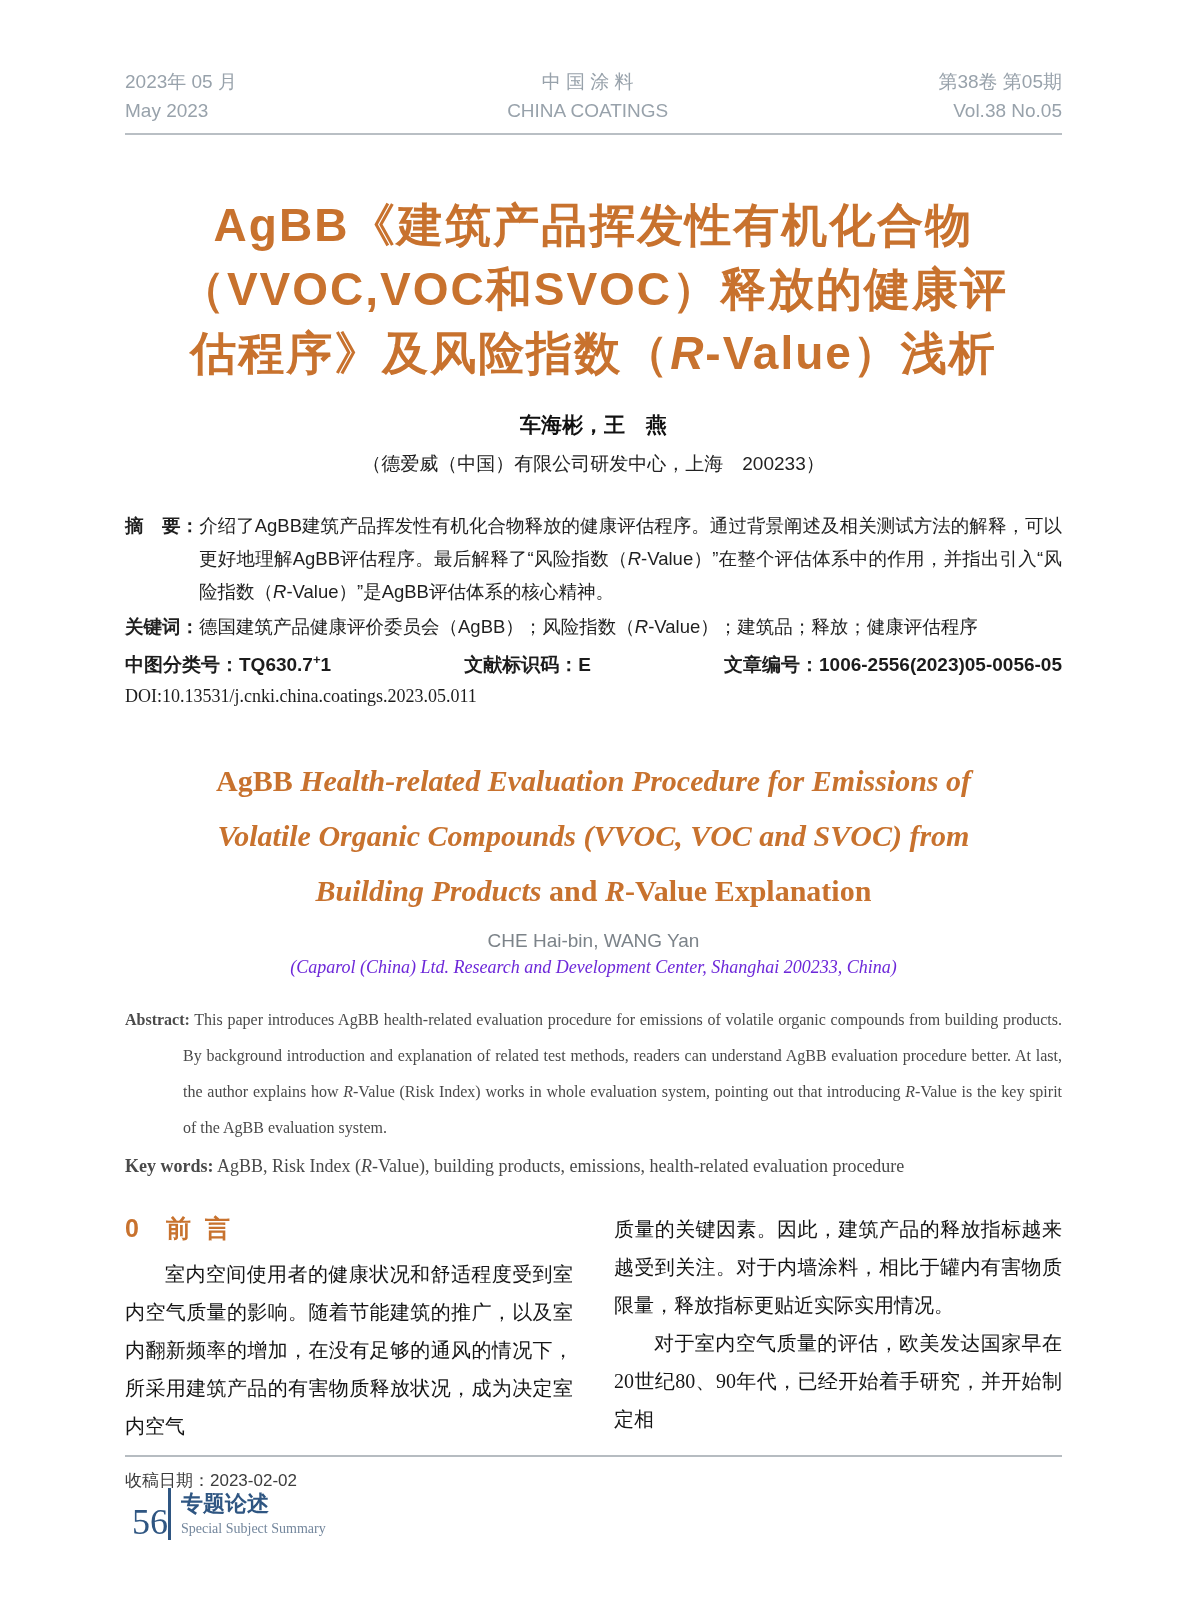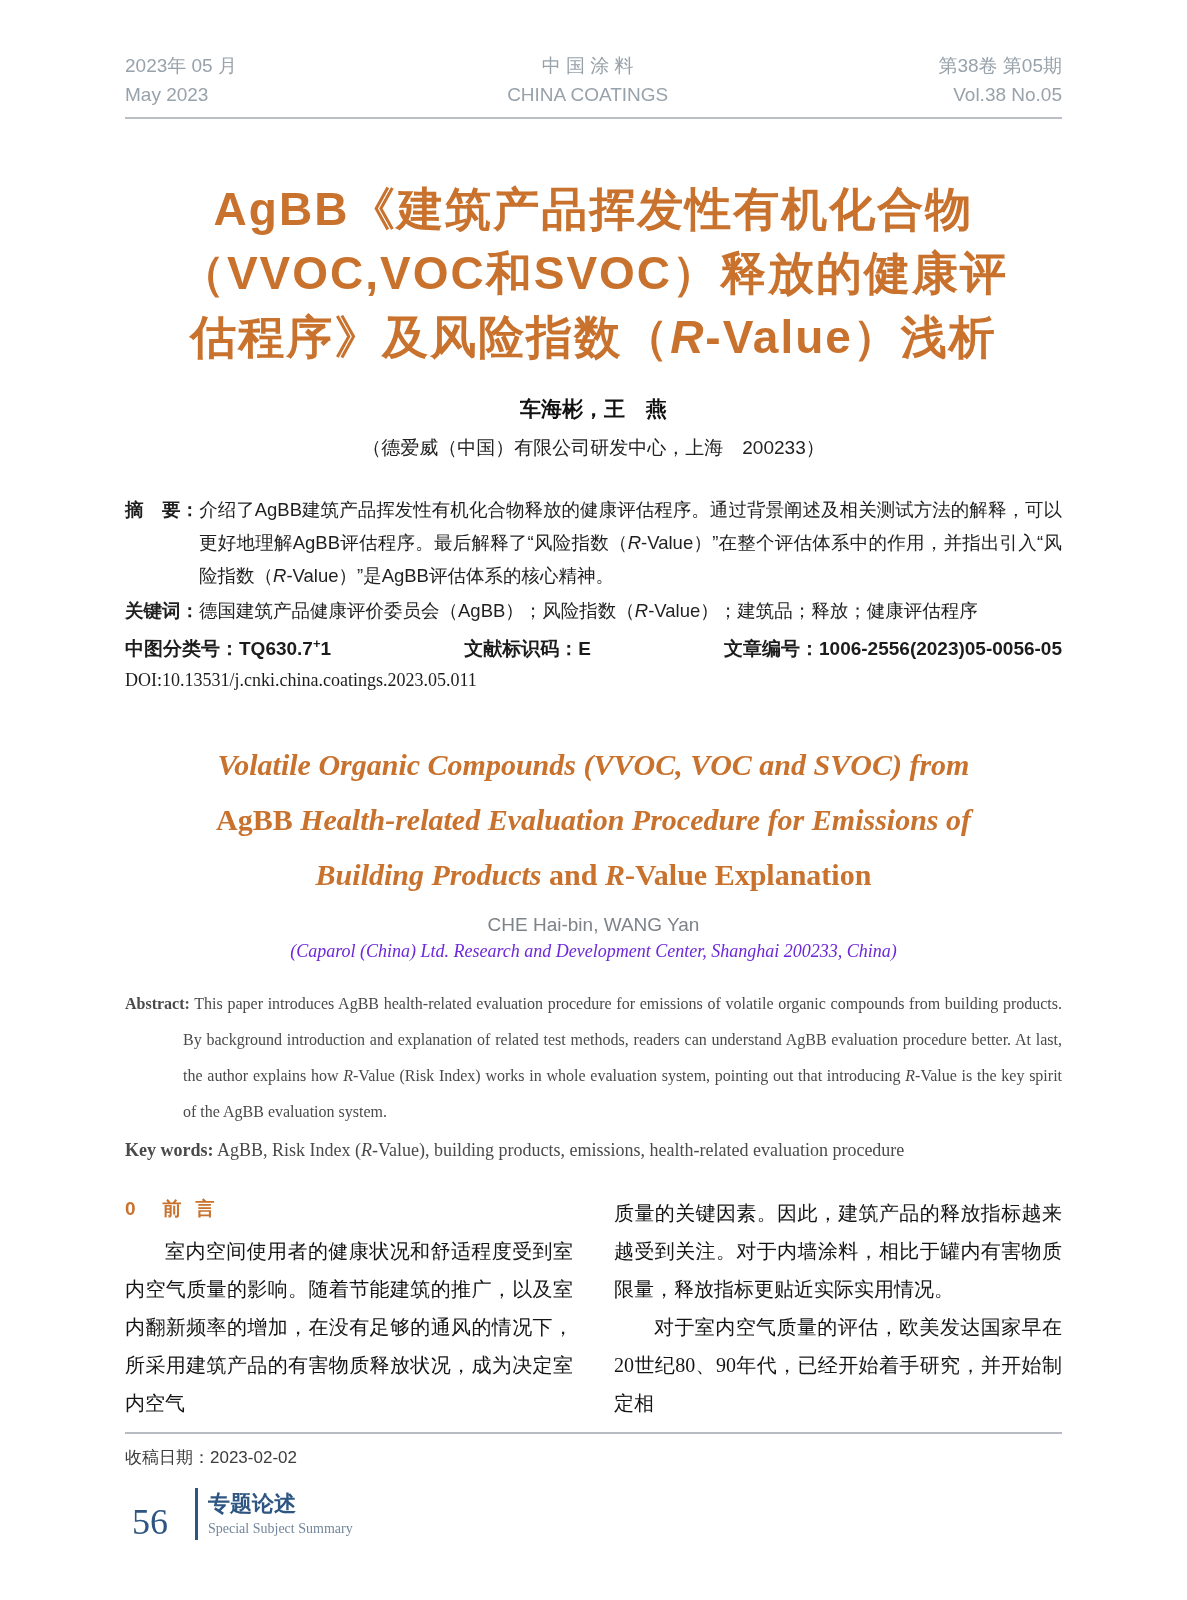--- a/index.html
+++ b/index.html
@@ -10,7 +10,7 @@
     background:#ffffff;
     overflow:hidden;
     box-sizing:border-box;
-    padding:52px 105px 0 105px;
+    padding:68px 105px 0 105px;
     font-family:"Liberation Sans",sans-serif;
     color:#1f1f1f;
   }

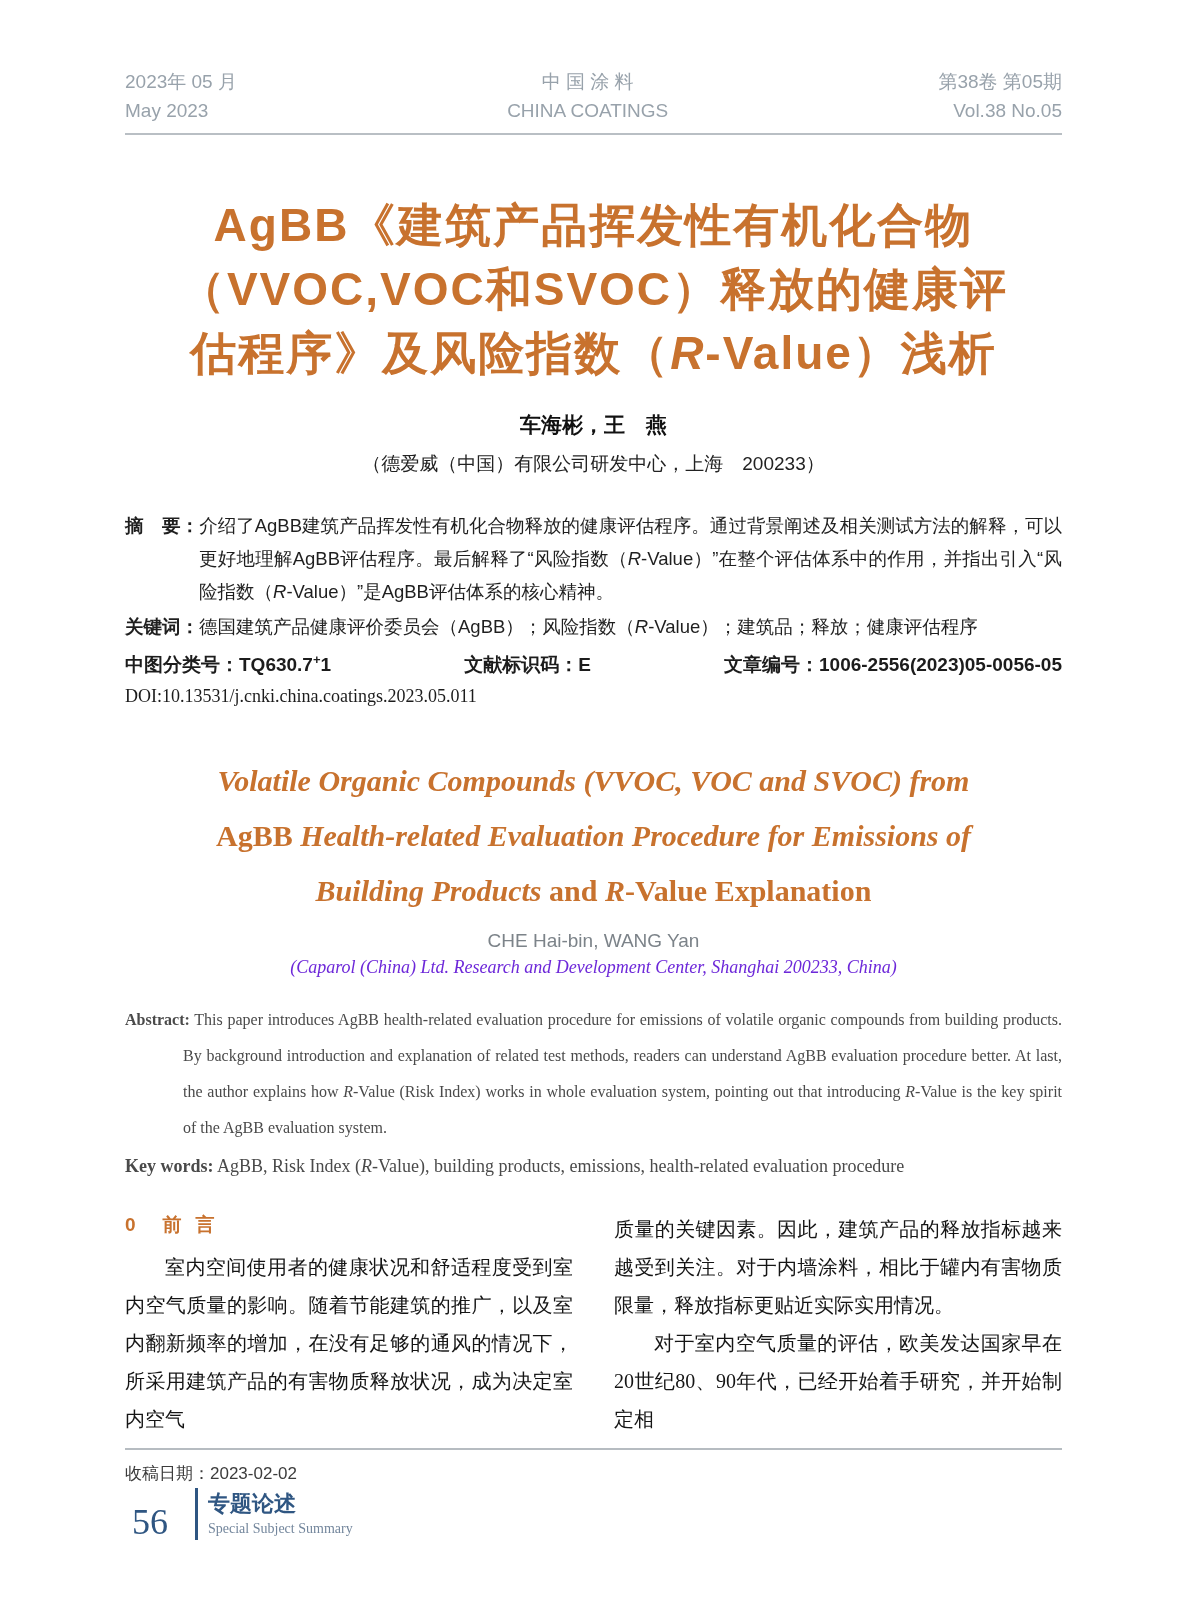--- a/index.html
+++ b/index.html
@@ -143,8 +143,8 @@
   <div class="doi">DOI:10.13531/j.cnki.china.coatings.2023.05.011</div>
 
   <div class="title-en">
+    <span class="tline"><span>AgBB </span><span class="it">Health-related Evaluation Procedure for Emissions of</span></span>
     <span class="tline it">Volatile Organic Compounds (VVOC, VOC and SVOC) from</span>
-    <span class="tline"><span>AgBB </span><span class="it">Health-related Evaluation Procedure for Emissions of</span></span>
     <span class="tline"><span class="it">Building Products</span><span> and </span><span class="it">R</span><span>-Value Explanation</span></span>
   </div>
 

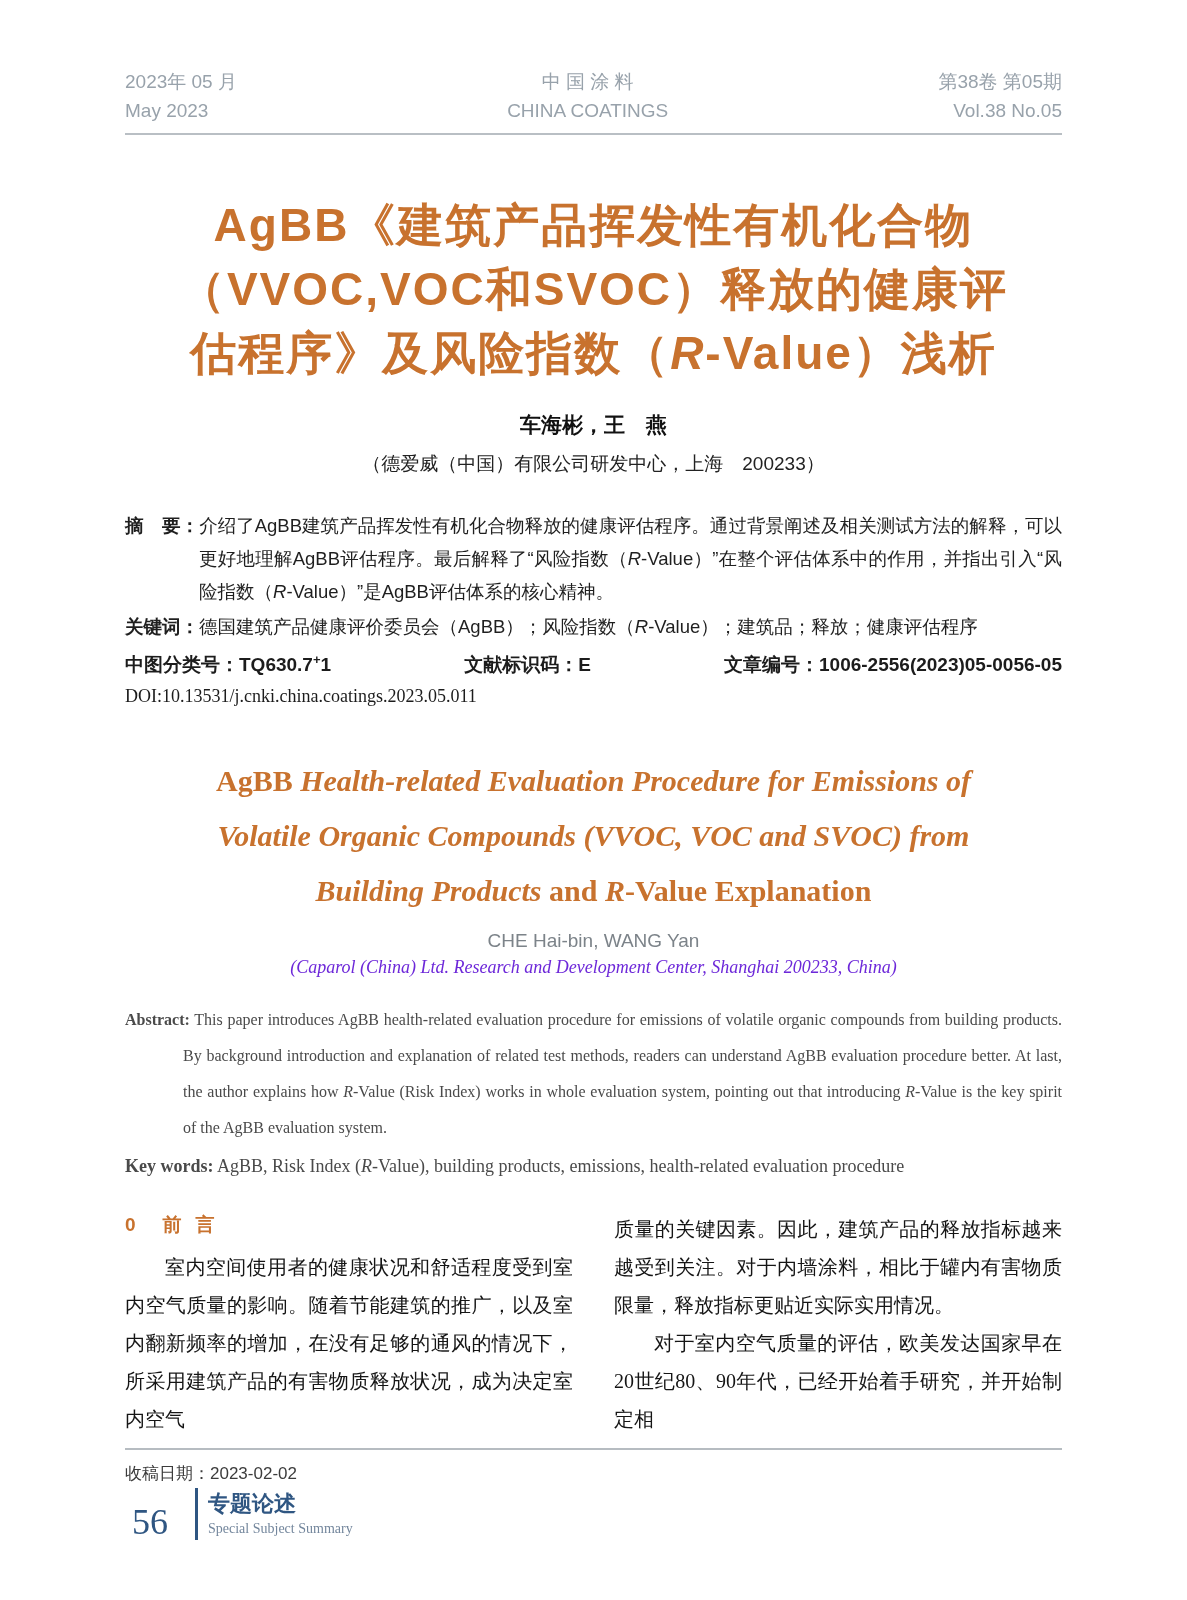--- a/index.html
+++ b/index.html
@@ -75,7 +75,7 @@
   
   .body-cols{margin-top:26px;display:flex;gap:41px;}
   .bcol{width:468px;}
-  .sec-head{color:#c8722e;font-size:19px;font-weight:700;margin:2px 0 10px 0;letter-spacing:1px;}
+  .sec-head{color:#c8722e;font-size:25px;font-weight:700;margin:2px 0 10px 0;letter-spacing:1px;}
   .sec-head .sec-num{margin-right:26px;}
   .sec-head .sec-title{letter-spacing:14px;}
   .bpar{

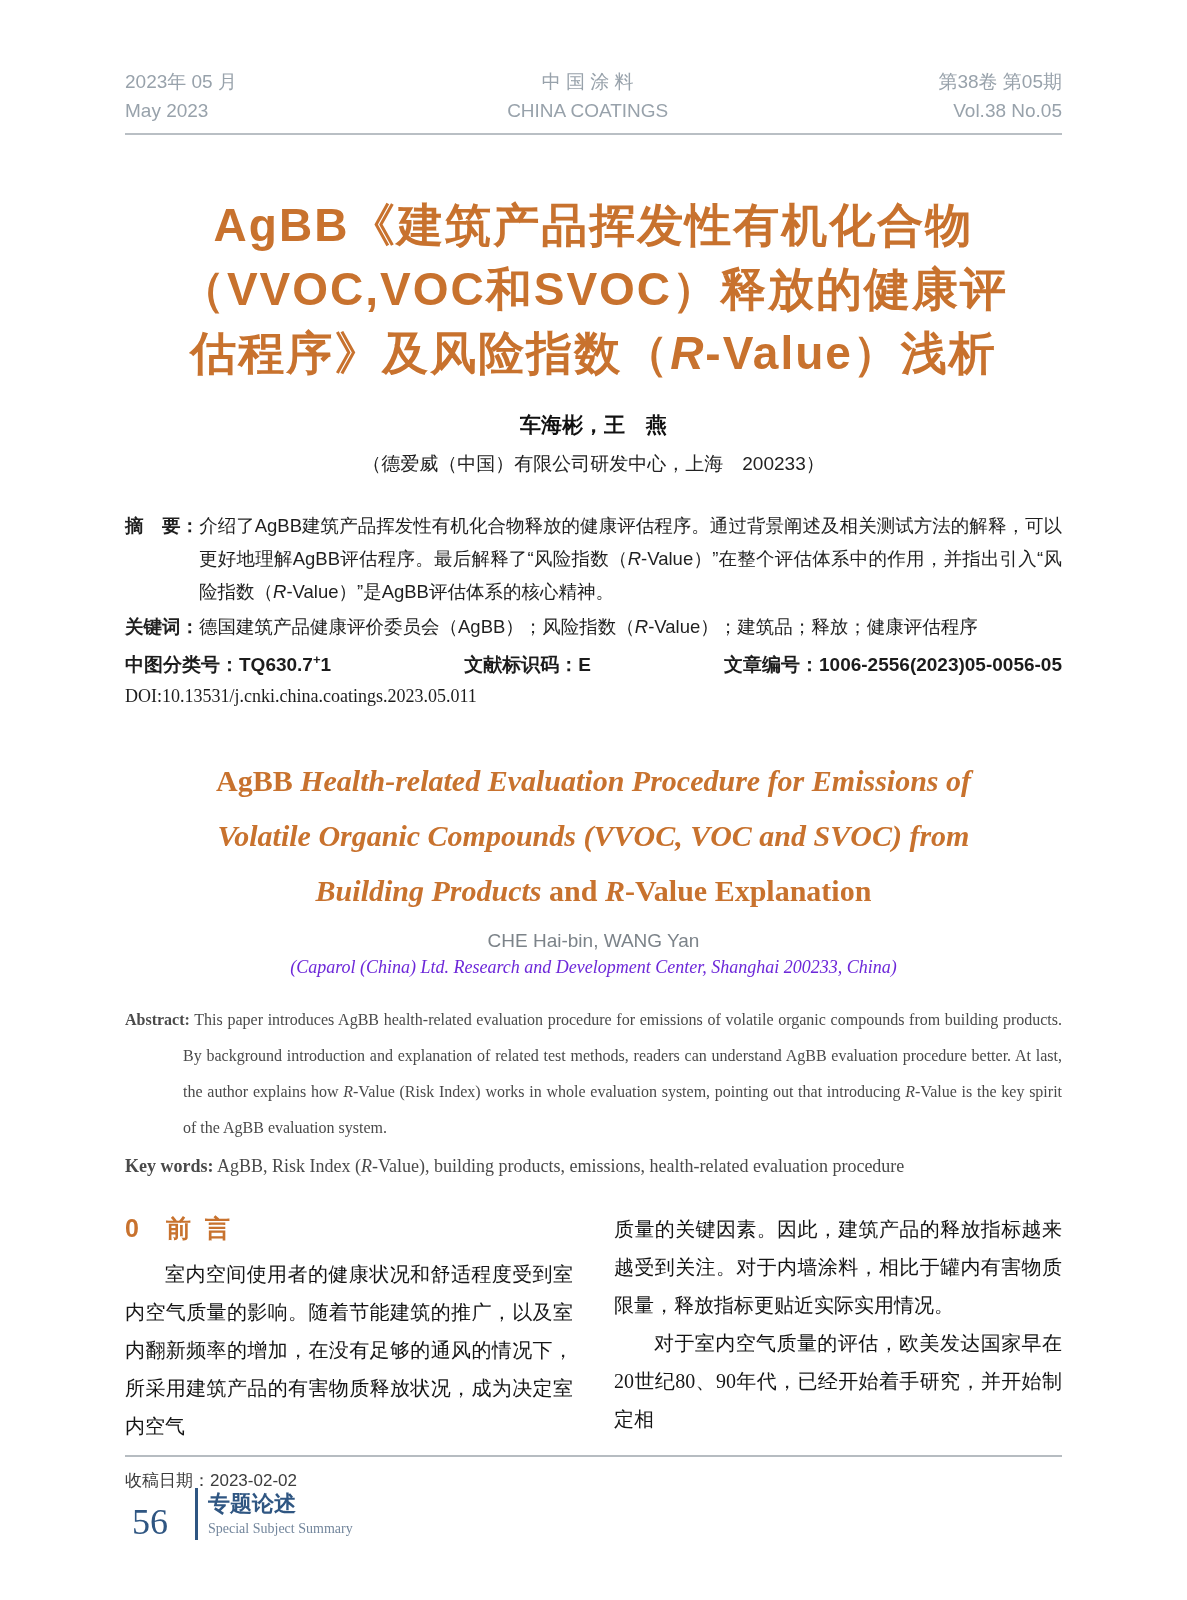--- a/index.html
+++ b/index.html
@@ -95,7 +95,7 @@
   .page-num{
     font-family:"Liberation Serif",serif;
     font-size:36px;color:#2f5682;line-height:1;
-    margin-right:27px;align-self:flex-end;
+    margin-right:0;align-self:flex-end;
   }
   .footer-bar{width:3px;height:52px;background:#2f5682;margin-right:10px;}
   .footer-col .col-cn{font-size:22px;font-weight:700;color:#2f5682;line-height:1.2;}

